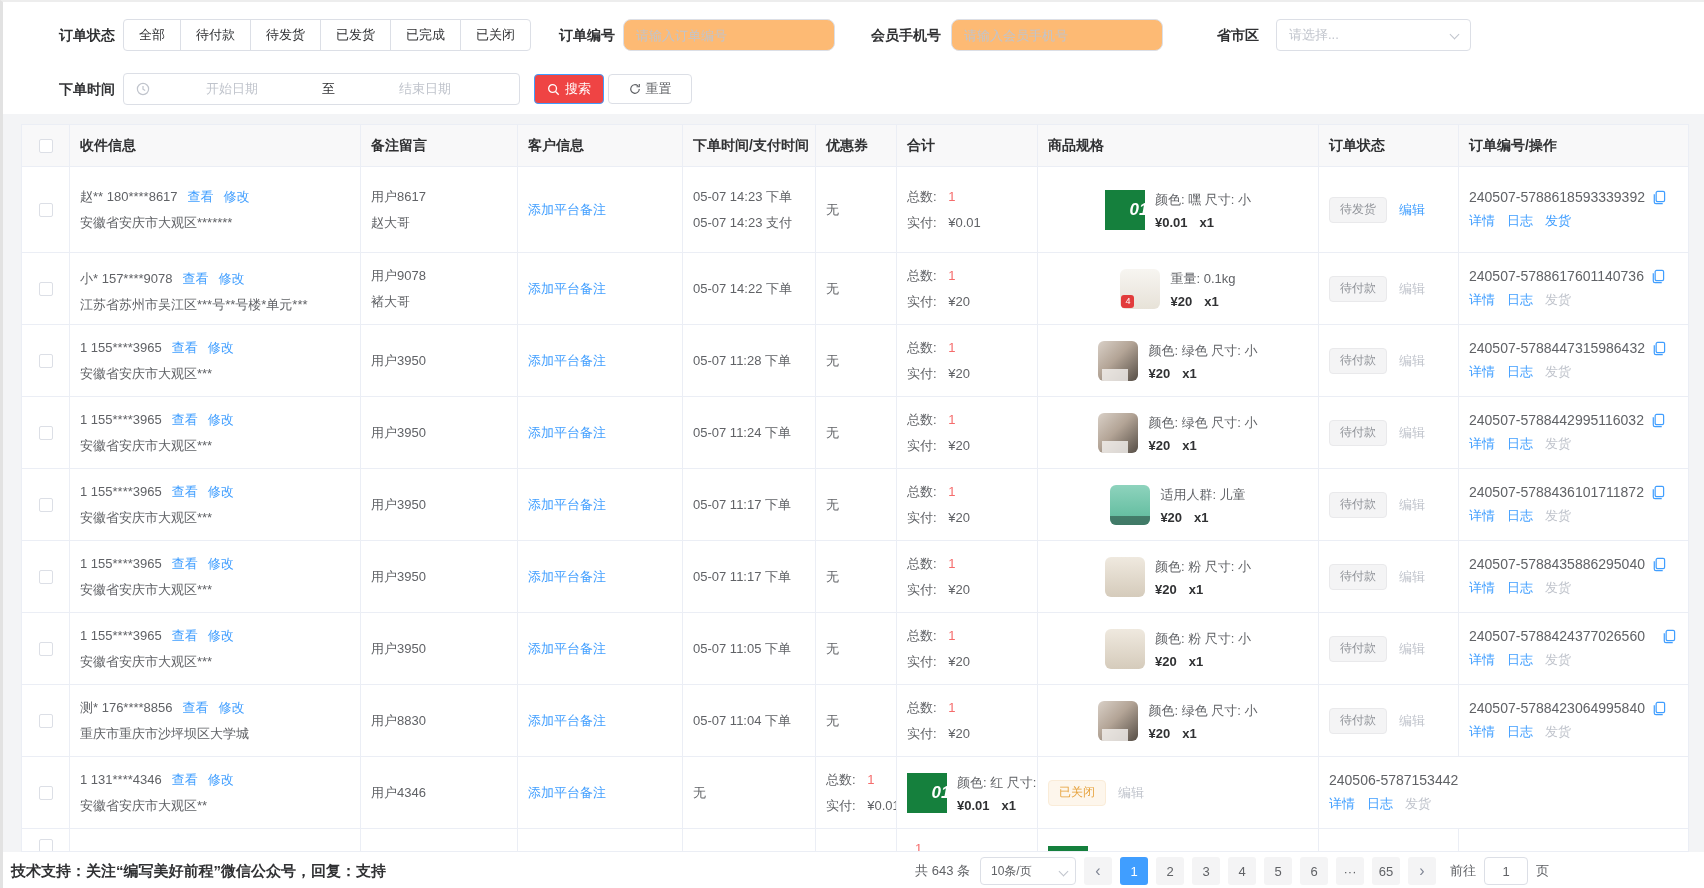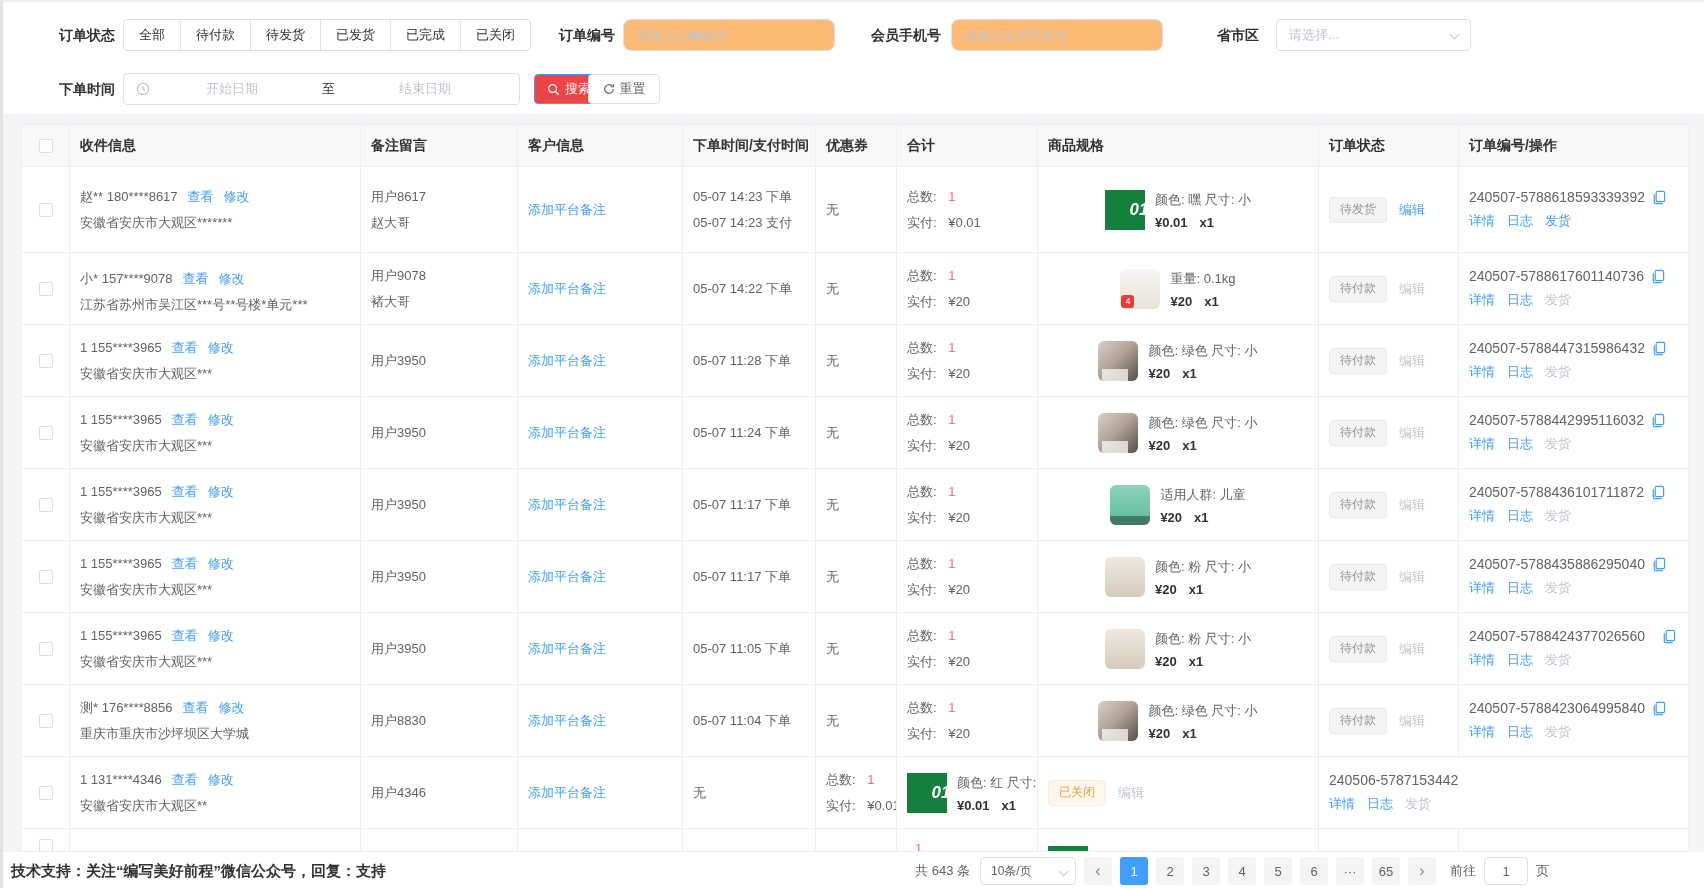--- a/index.html
+++ b/index.html
@@ -140,7 +140,7 @@
     </svg>
     <span>搜索</span>
   </div>
-  <div class="btn btn-plain" style="left:585px; width:72px;">
+  <div class="btn btn-plain" style="left:605px; width:84px;">
     <svg width="12" height="12" viewBox="0 0 14 14">
       <path d="M12 7a5 5 0 1 1-1.6-3.7" fill="none" stroke="#606266" stroke-width="1.4"></path>
       <path d="M12 1.2v3.2H8.8" fill="none" stroke="#606266" stroke-width="1.4"></path>

